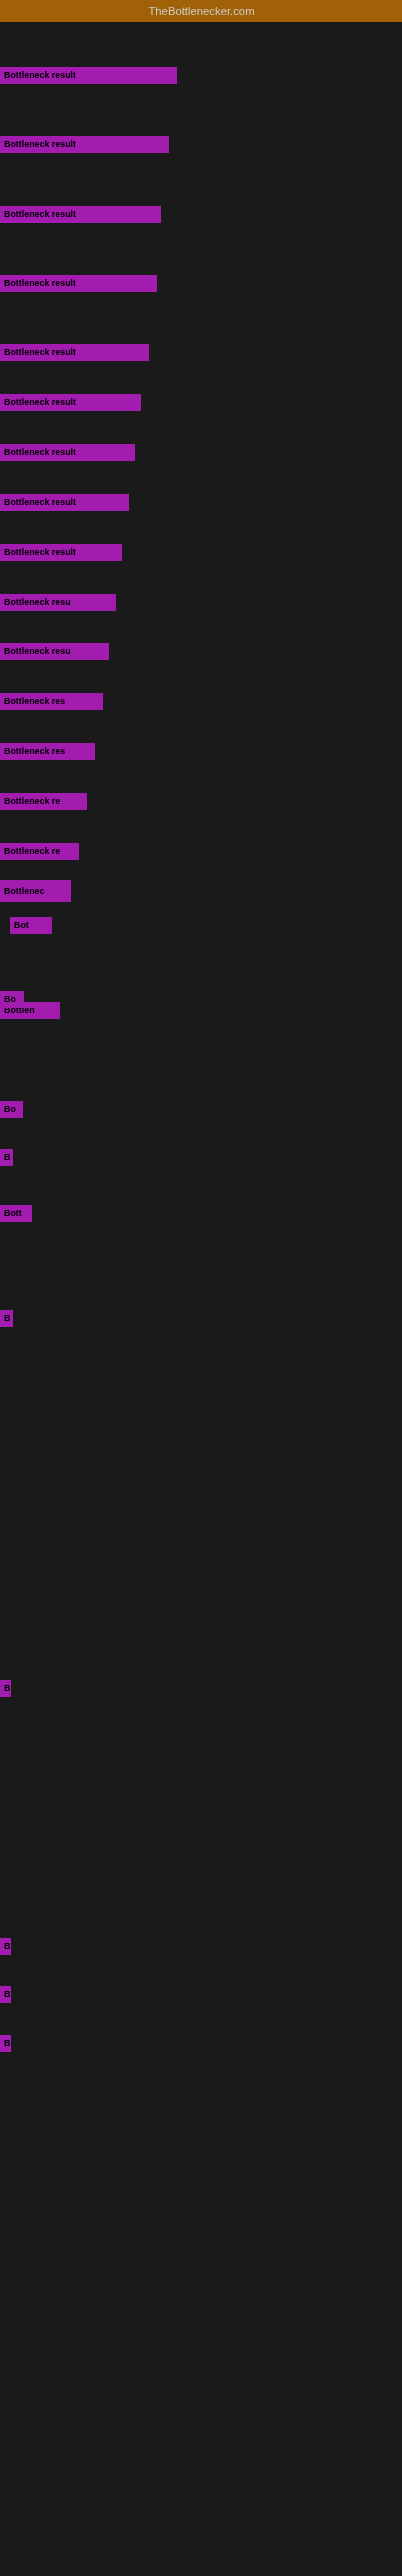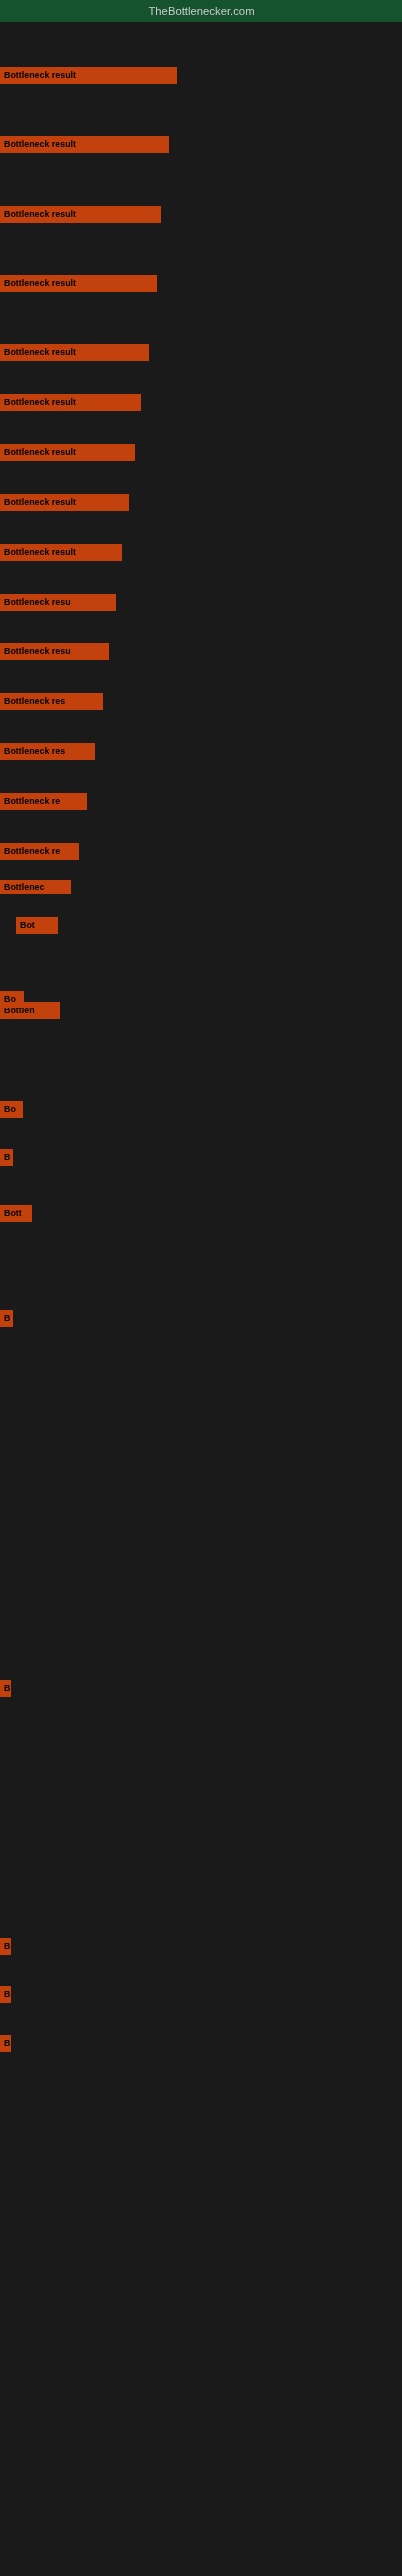--- a/index.html
+++ b/index.html
@@ -22,7 +22,7 @@
       color: #cccccc;
       font-size: 11.3px;
       padding: 4.8px 0;
-      background-color: #14532d;
+      background-color: #a16207;
     }
 
     .bottleneck-item {

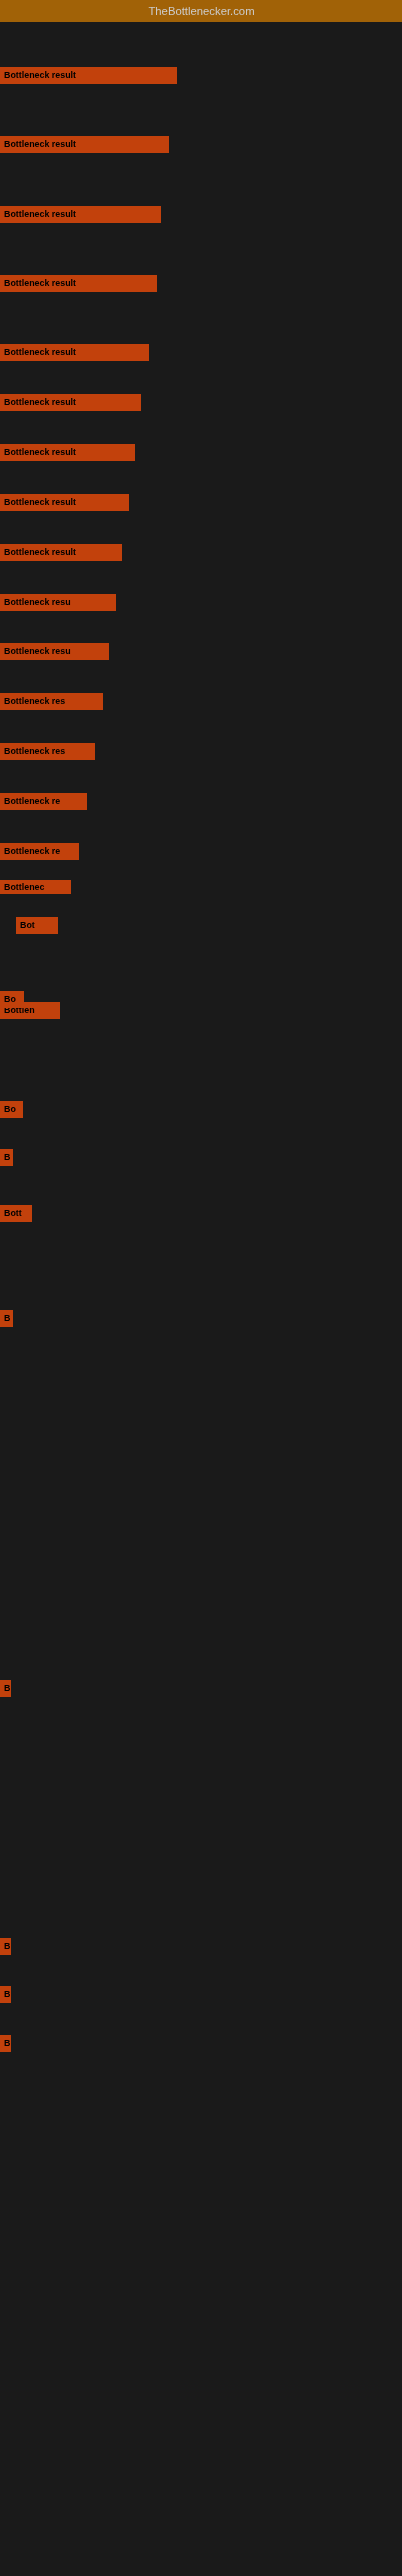--- a/index.html
+++ b/index.html
@@ -33,7 +33,7 @@
     }
 
     .bottleneck-badge {
-      background-color: #c2410c;
+      background-color: #a21caf;
       color: #000000;
       font-size: 8.9px;
       font-weight: bold;

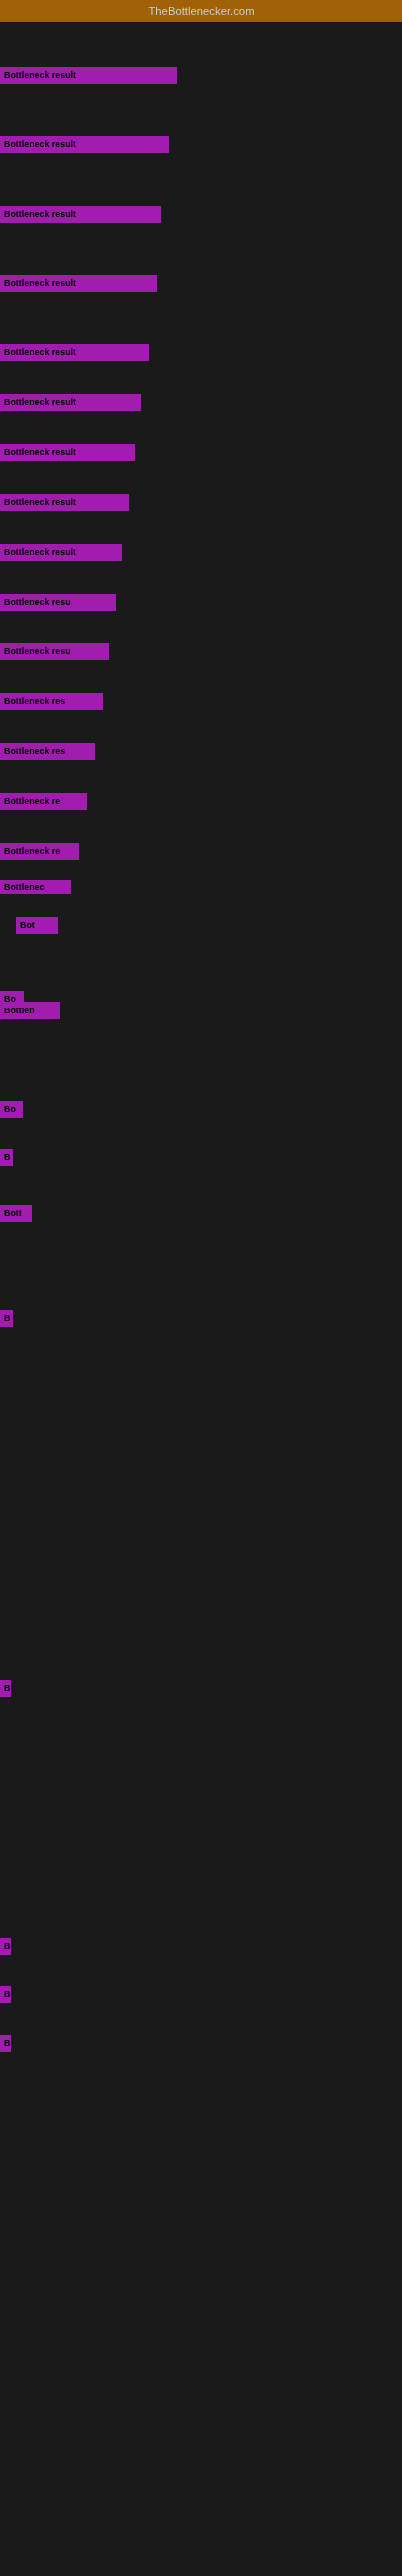--- a/index.html
+++ b/index.html
@@ -94,7 +94,7 @@
       <div class="bottleneck-badge" style="width: 79px; max-width: 79px; height: 17.7px; display: flex; align-items: center; overflow: hidden;">Bottleneck re</div>
     </div>
     <div class="bottleneck-item" style="top: 858px; left: 0px; position: absolute;">
-      <div class="bottleneck-badge" style="width: 71px; max-width: 71px; height: 14px; display: flex; align-items: center; overflow: hidden;">Bottlenec</div>
+      <div class="bottleneck-badge" style="width: 71px; max-width: 71px; height: 22px; display: flex; align-items: center; overflow: hidden;">Bottlenec</div>
     </div>
     <div class="bottleneck-item" style="top: 895px; left: 16px; position: absolute;">
       <div class="bottleneck-badge" style="width: 42px; max-width: 42px; height: 17.7px; display: flex; align-items: center; overflow: hidden;">Bot</div>

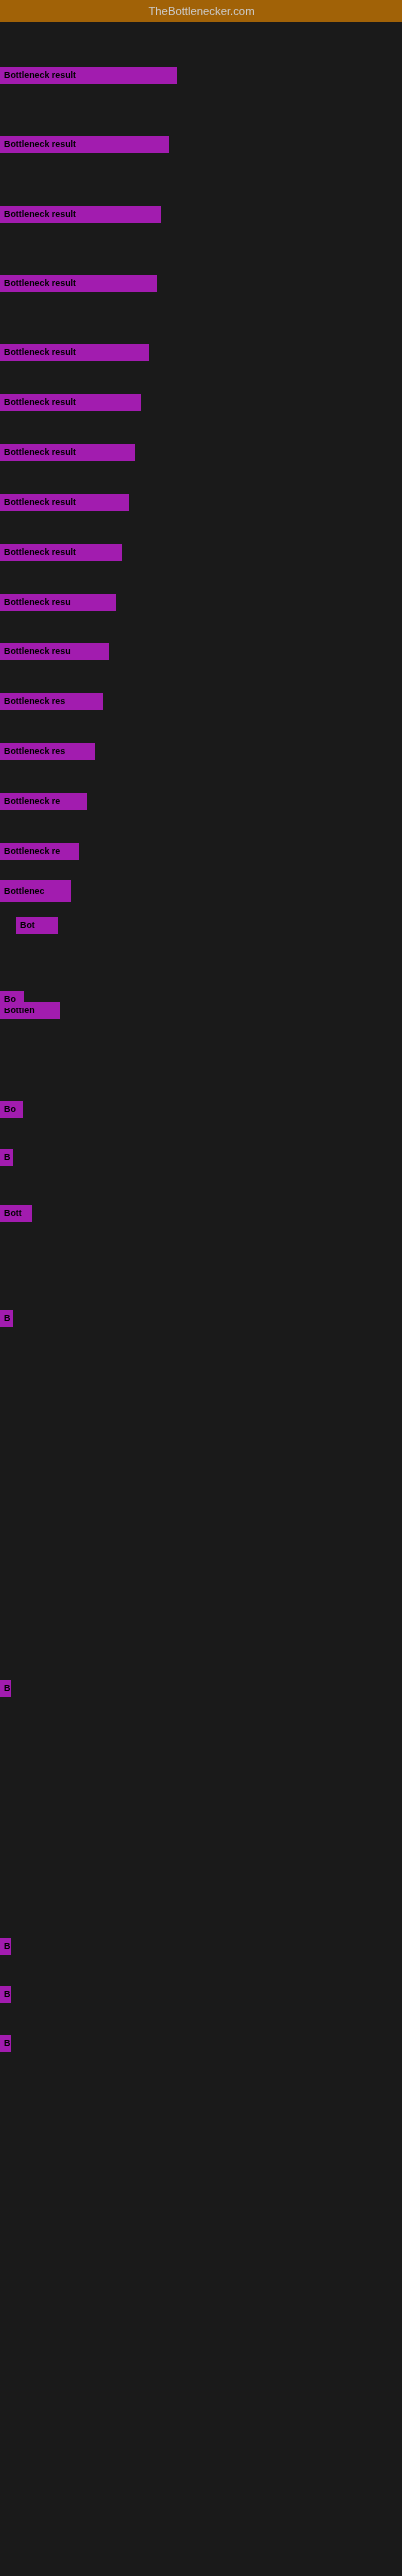--- a/index.html
+++ b/index.html
@@ -96,7 +96,7 @@
     <div class="bottleneck-item" style="top: 858px; left: 0px; position: absolute;">
       <div class="bottleneck-badge" style="width: 71px; max-width: 71px; height: 22px; display: flex; align-items: center; overflow: hidden;">Bottlenec</div>
     </div>
-    <div class="bottleneck-item" style="top: 895px; left: 16px; position: absolute;">
+    <div class="bottleneck-item" style="top: 895px; left: 0px; position: absolute; padding-left: 10px;">
       <div class="bottleneck-badge" style="width: 42px; max-width: 42px; height: 17.7px; display: flex; align-items: center; overflow: hidden;">Bot</div>
     </div>
     <div class="bottleneck-item" style="top: 980px; left: 0px; position: absolute;">

